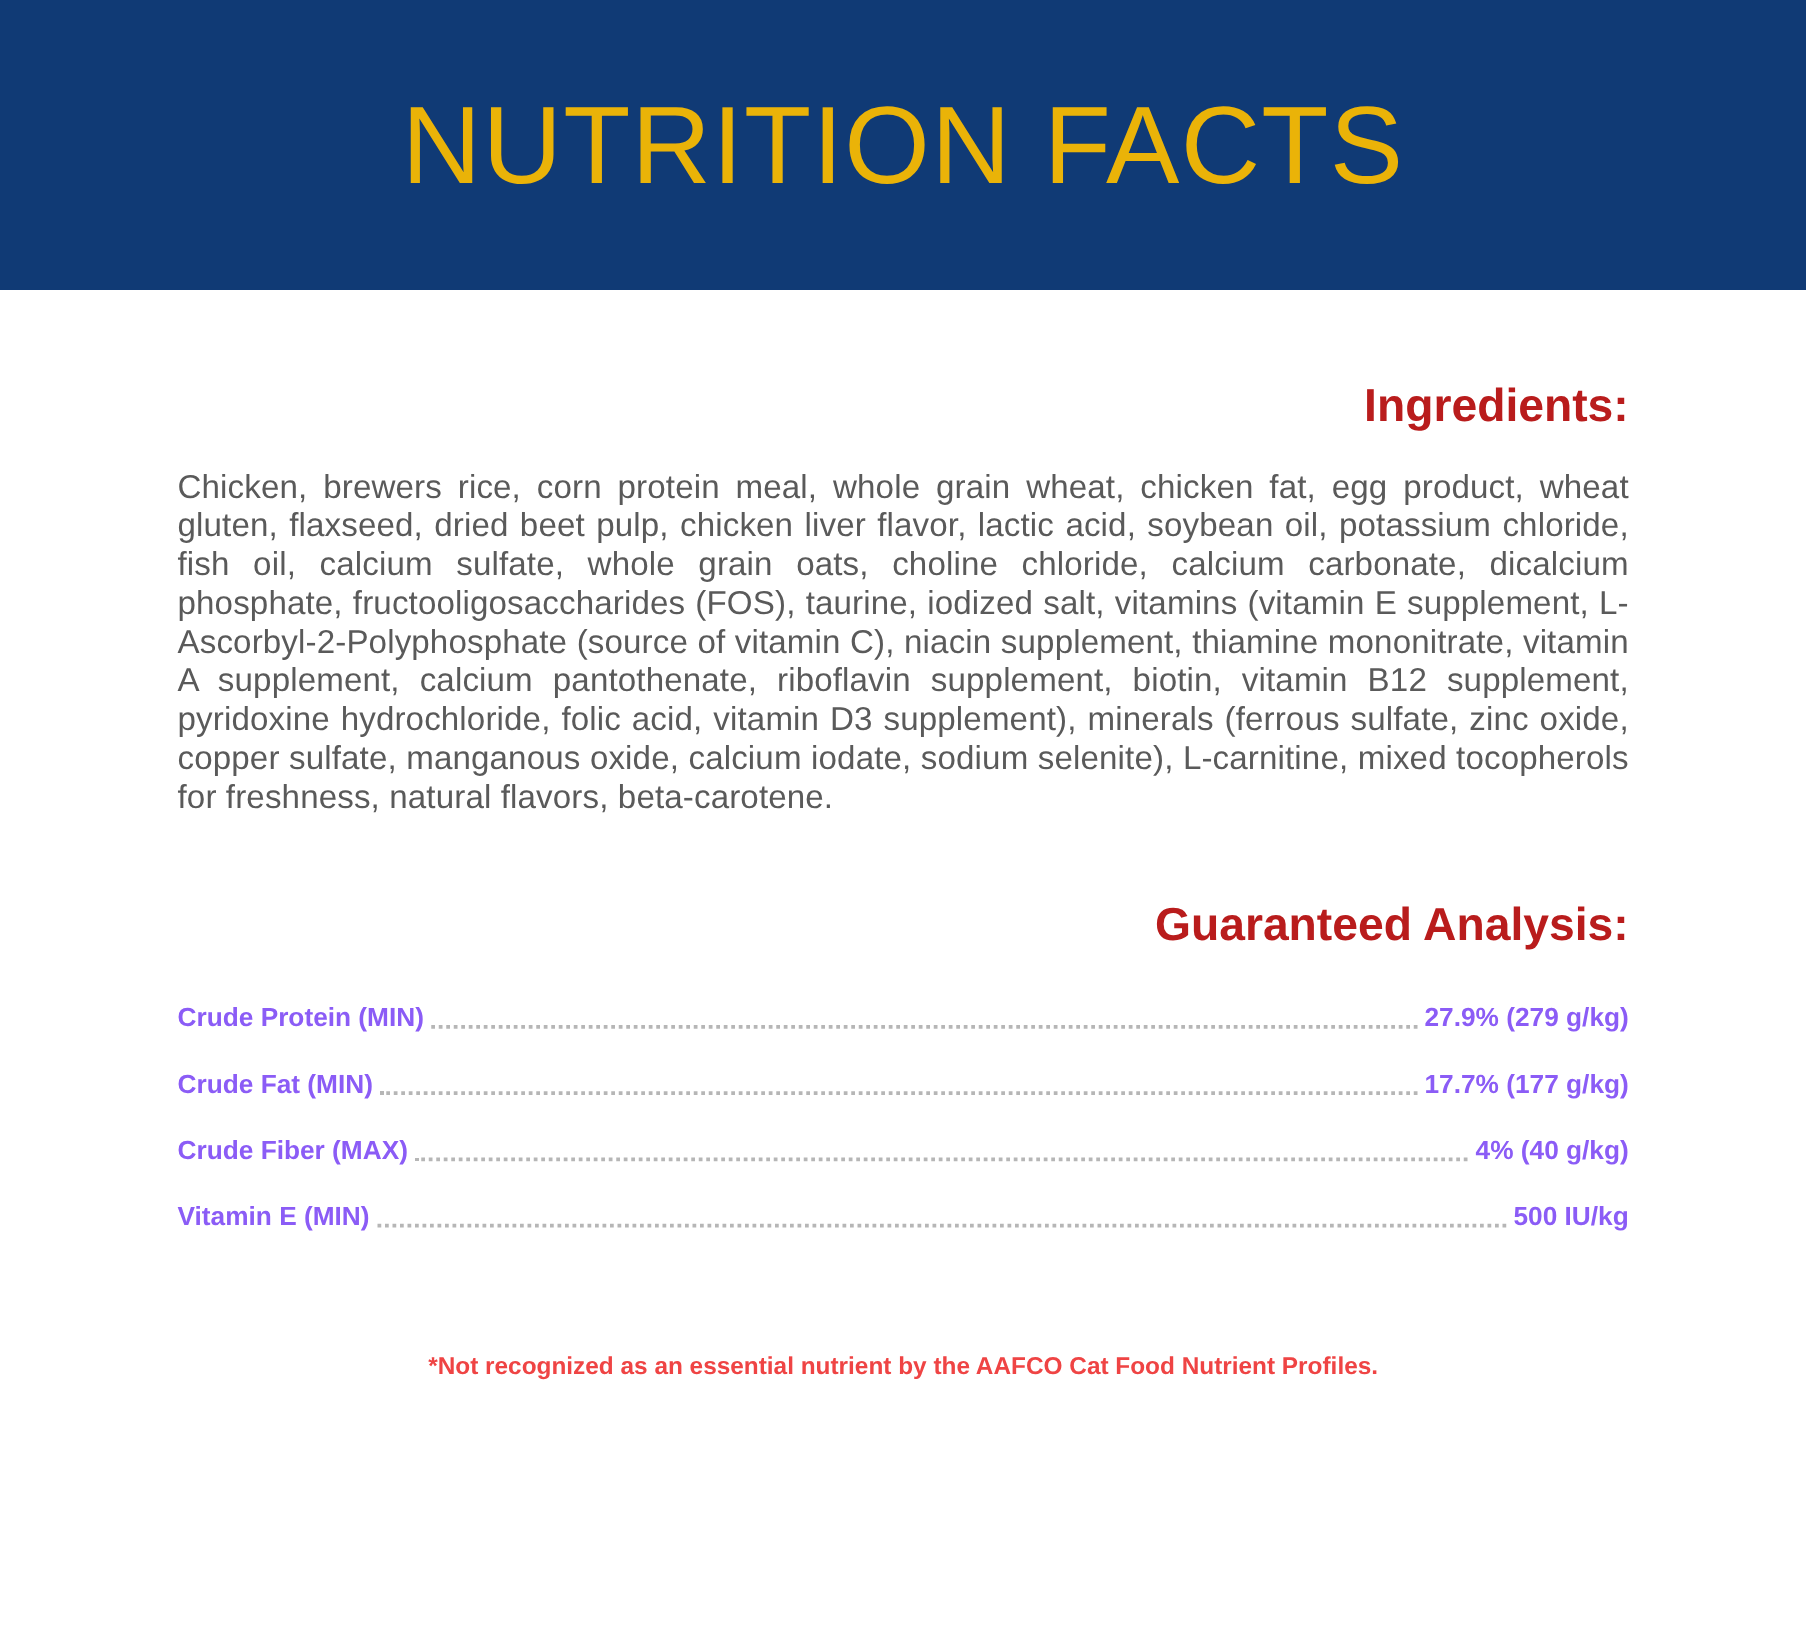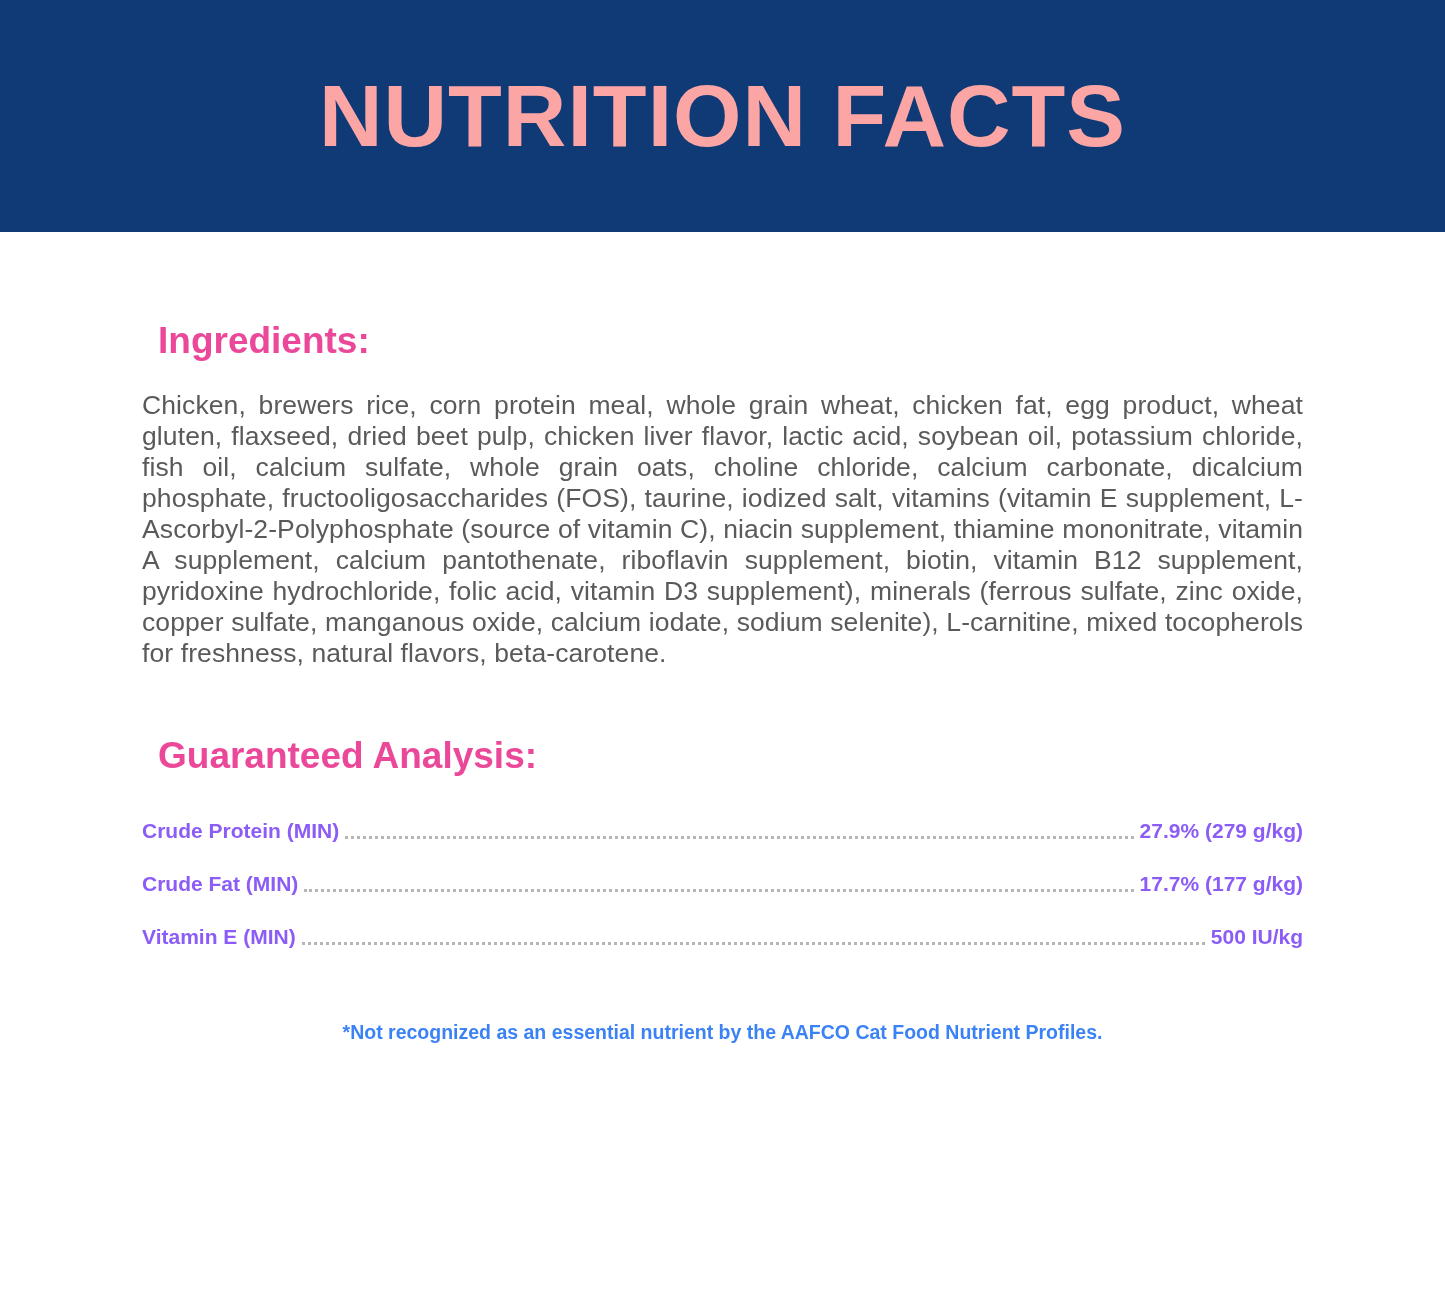--- a/index.html
+++ b/index.html
@@ -31,9 +31,9 @@
     justify-content: center;
   }
   .header-title {
-    color: #fca5a5;
+    color: #eab308;
     font-size: 88px;
-    font-weight: bold;
+    font-weight: normal;
     letter-spacing: 1px;
     line-height: 1;
     text-align: center;

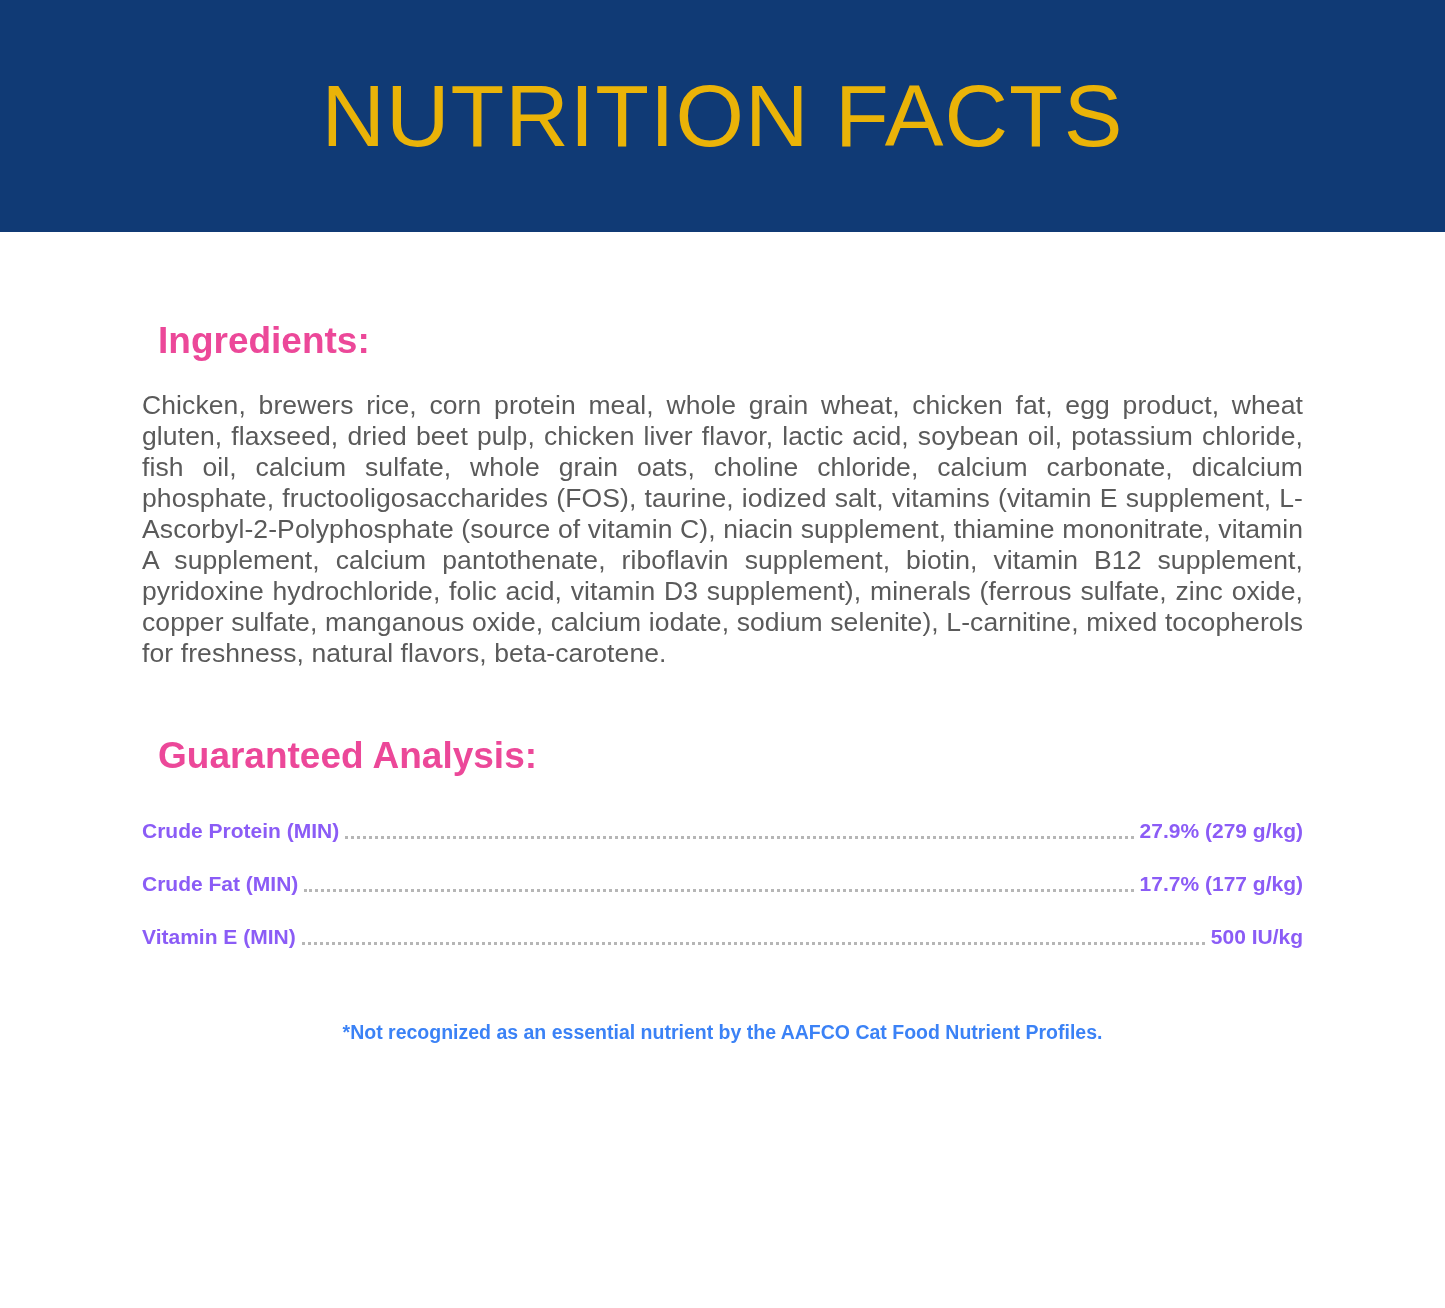--- a/index.html
+++ b/index.html
@@ -47,11 +47,11 @@
   }
 
   .section-heading {
-    text-align: left;
-    color: #ec4899;
+    text-align: right;
+    color: #b91c1c;
     font-size: 37px;
     font-weight: bold;
-    margin: 16px;
+    margin: 0;
   }
   .ingredients-heading {
     padding-top: 72px;

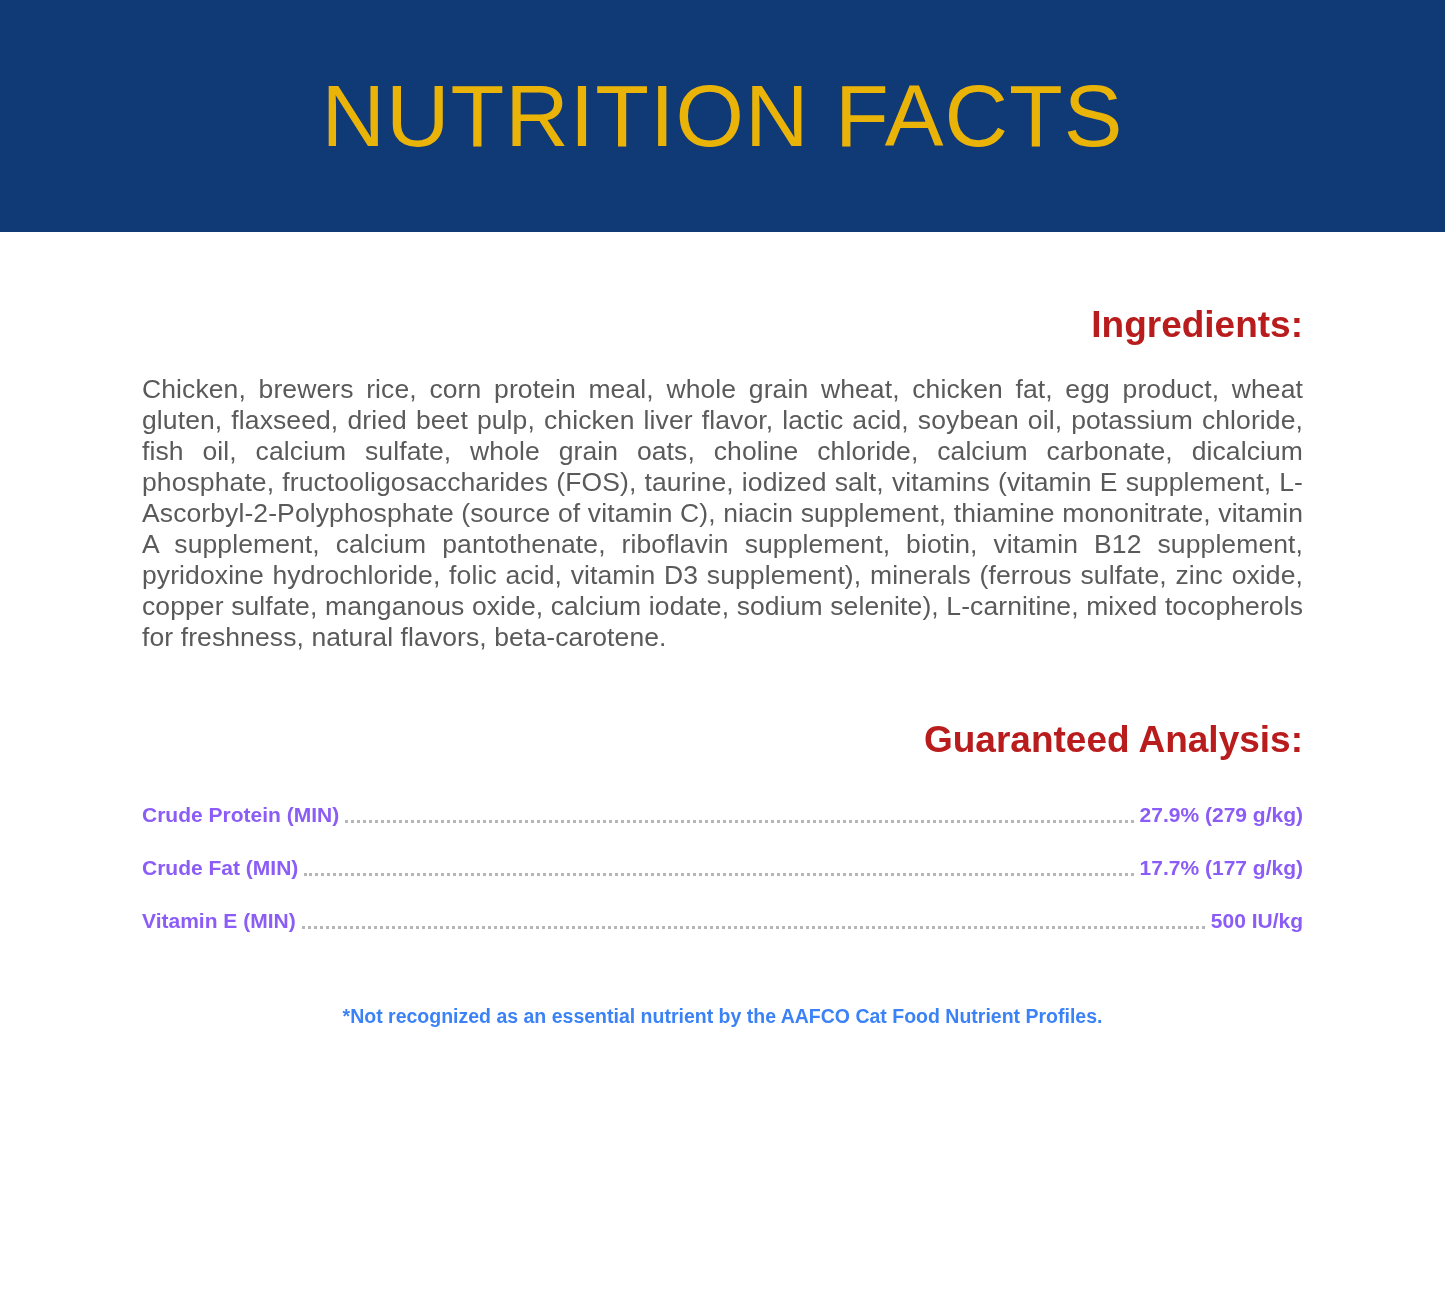--- a/index.html
+++ b/index.html
@@ -143,6 +143,11 @@
         <span class="analysis-value">17.7% (177 g/kg)</span>
       </div>
 
+      <div class="analysis-row">
+        <span class="analysis-label">Crude Fiber (MAX)</span>
+        <span class="dots"></span>
+        <span class="analysis-value">4% (40 g/kg)</span>
+      </div>
 
 
       <div class="analysis-row">

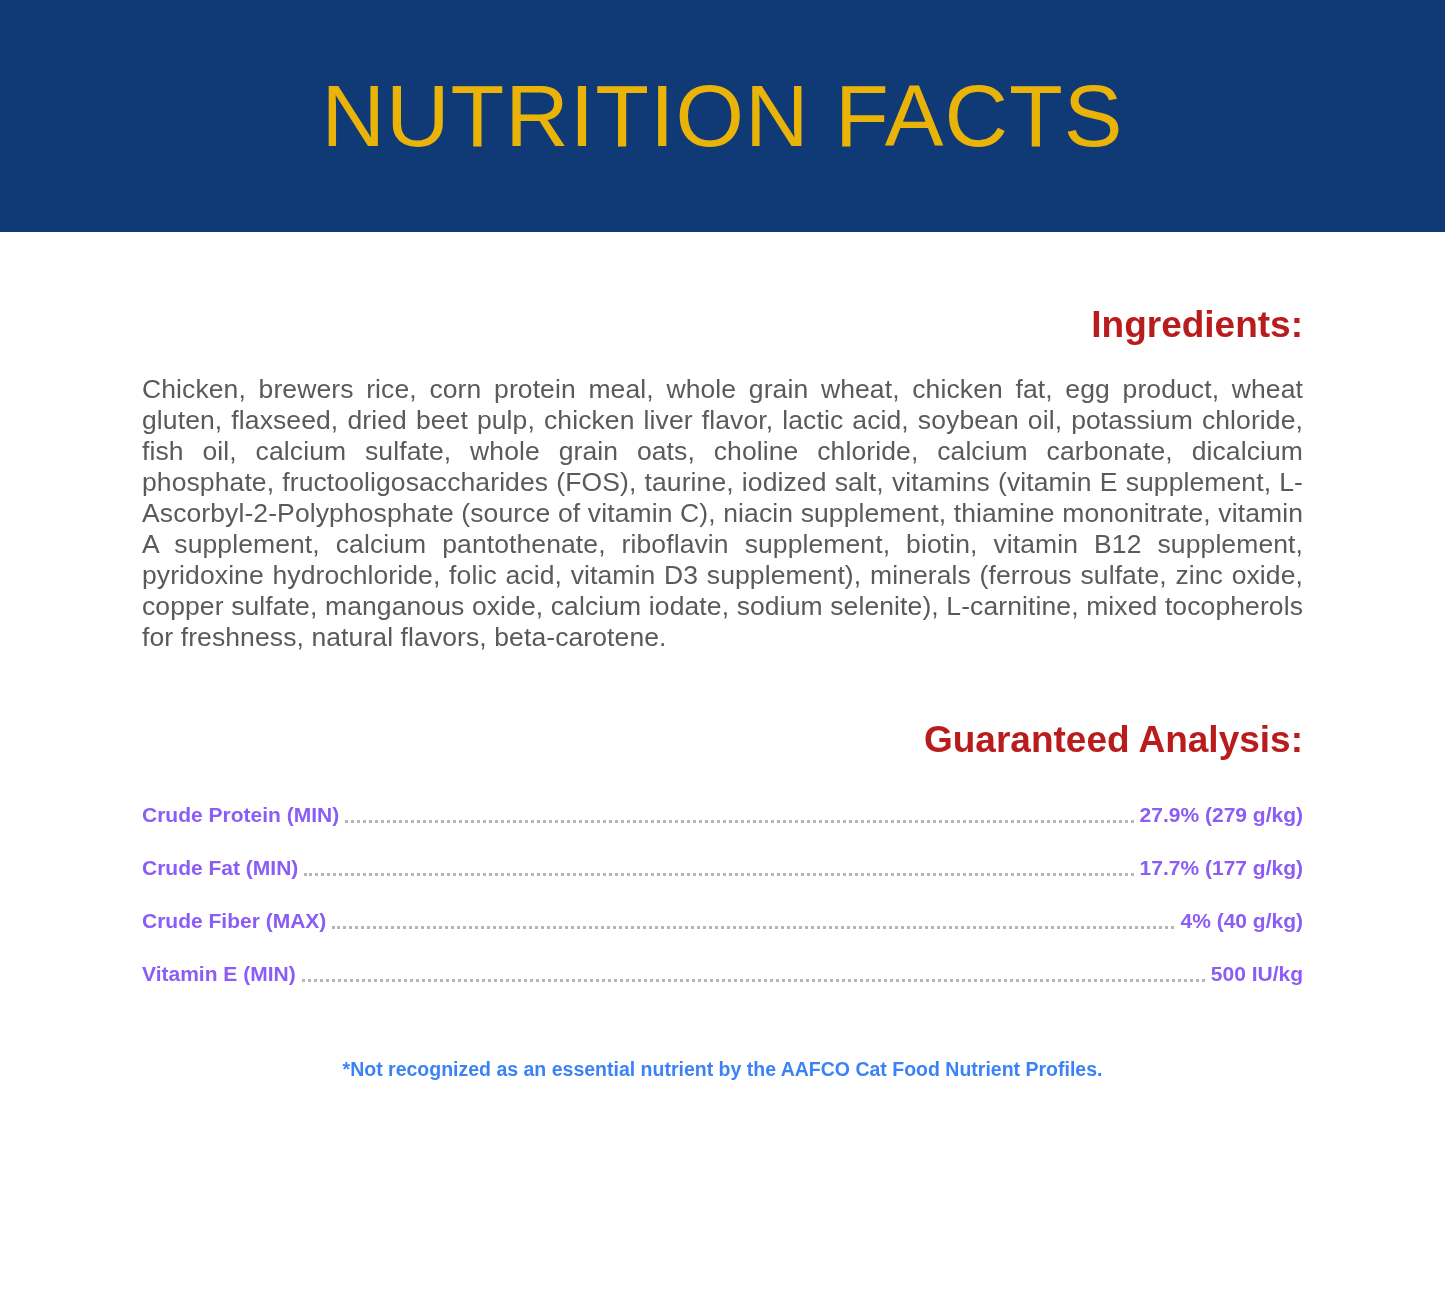--- a/index.html
+++ b/index.html
@@ -105,11 +105,11 @@
   }
 
   .footnote {
-    margin-top: 72px;
+    margin-top: 96px;
     text-align: center;
     font-size: 19.5px;
     font-weight: bold;
-    color: #3b82f6;
+    color: #ef4444;
   }
 </style>
 </head>

